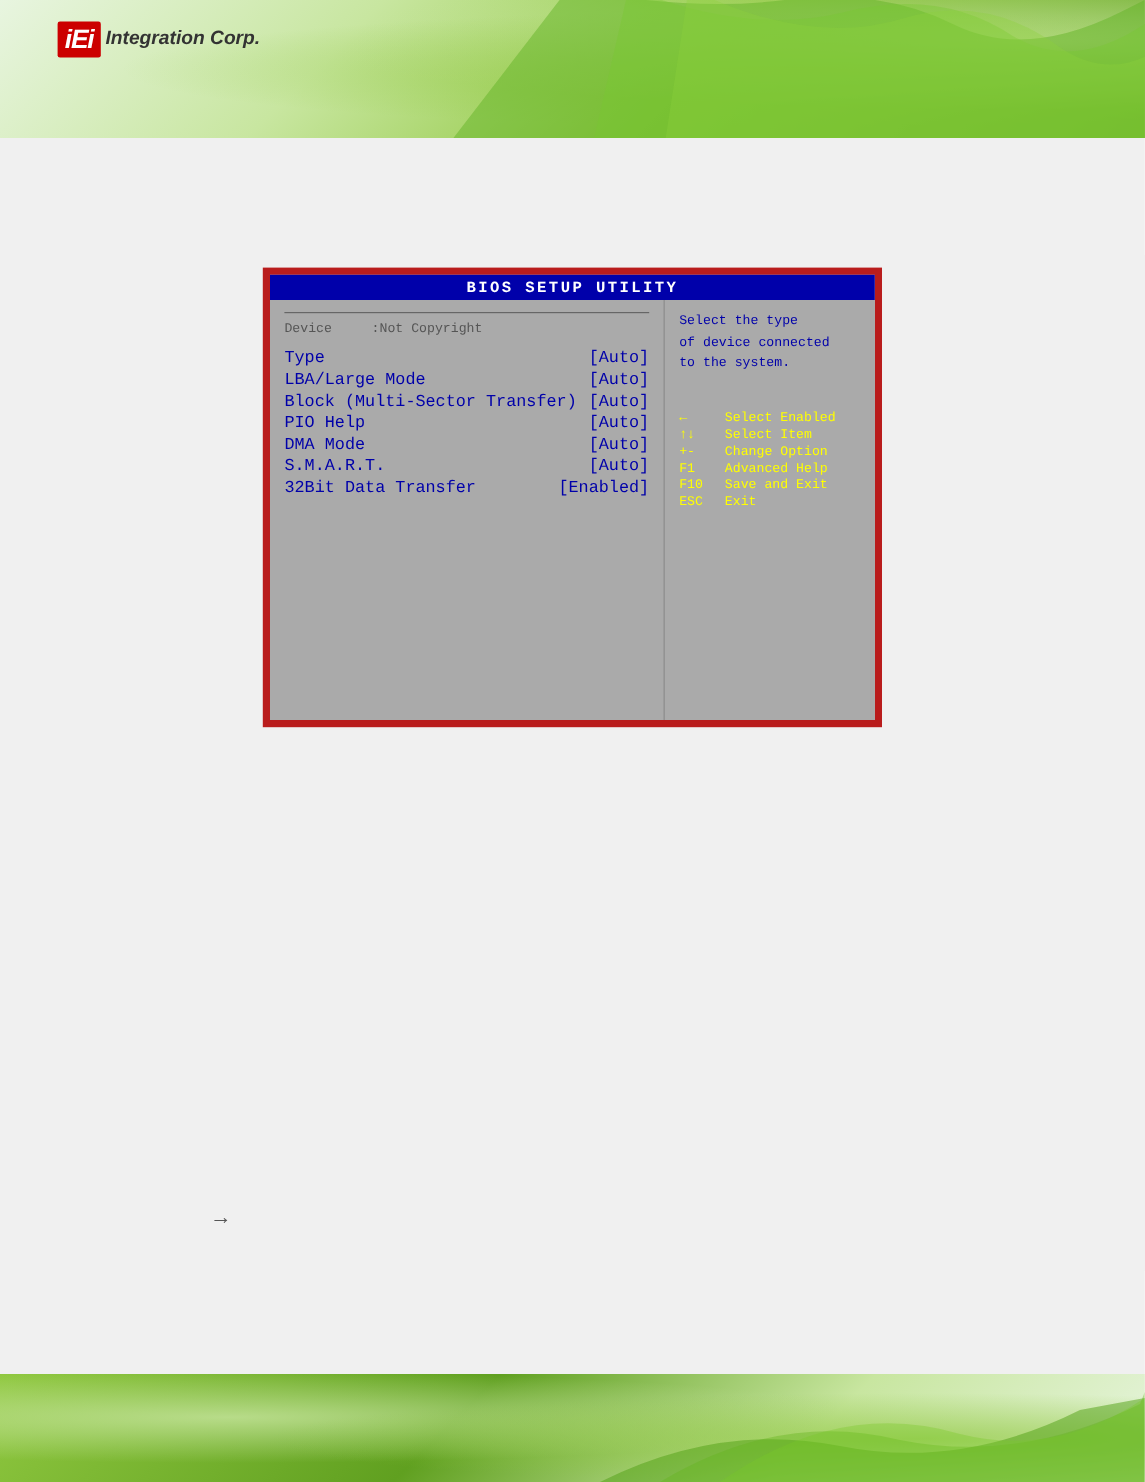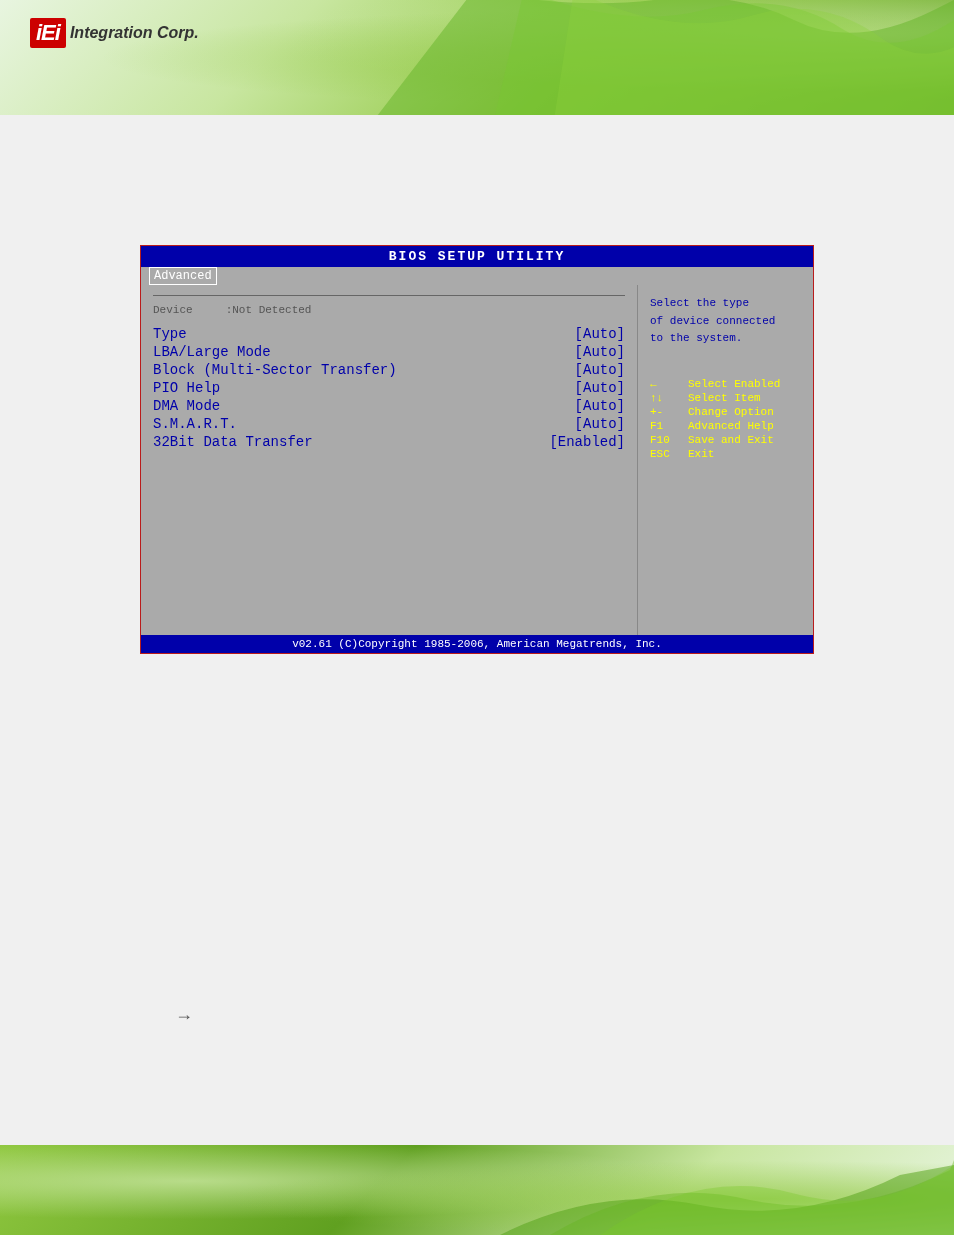--- a/index.html
+++ b/index.html
@@ -33,7 +33,7 @@
     .logo-area {
       position: absolute;
       top: 18px;
-      left: 30px;
+      left: 48px;
       display: flex;
       align-items: center;
       gap: 4px;

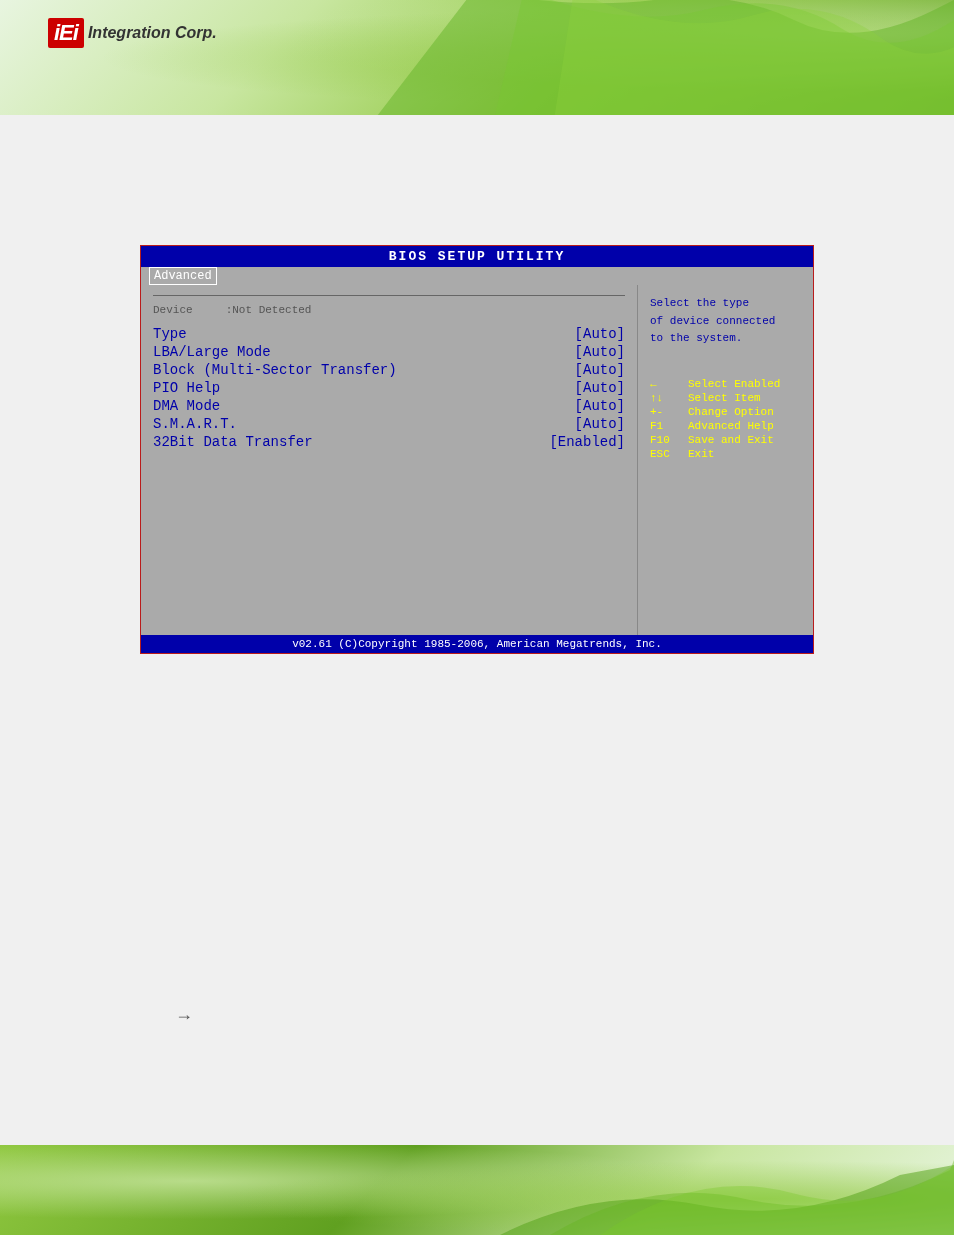--- a/index.html
+++ b/index.html
@@ -101,9 +101,9 @@
 
     
     .bios-container {
-      width: 674px;
-      margin-top: 110px;
-      border: 1px solid #b91c1c;
+      width: 516px;
+      margin-top: 88px;
+      border: 6px solid #b91c1c;
     }
 
     .bios-title-bar {

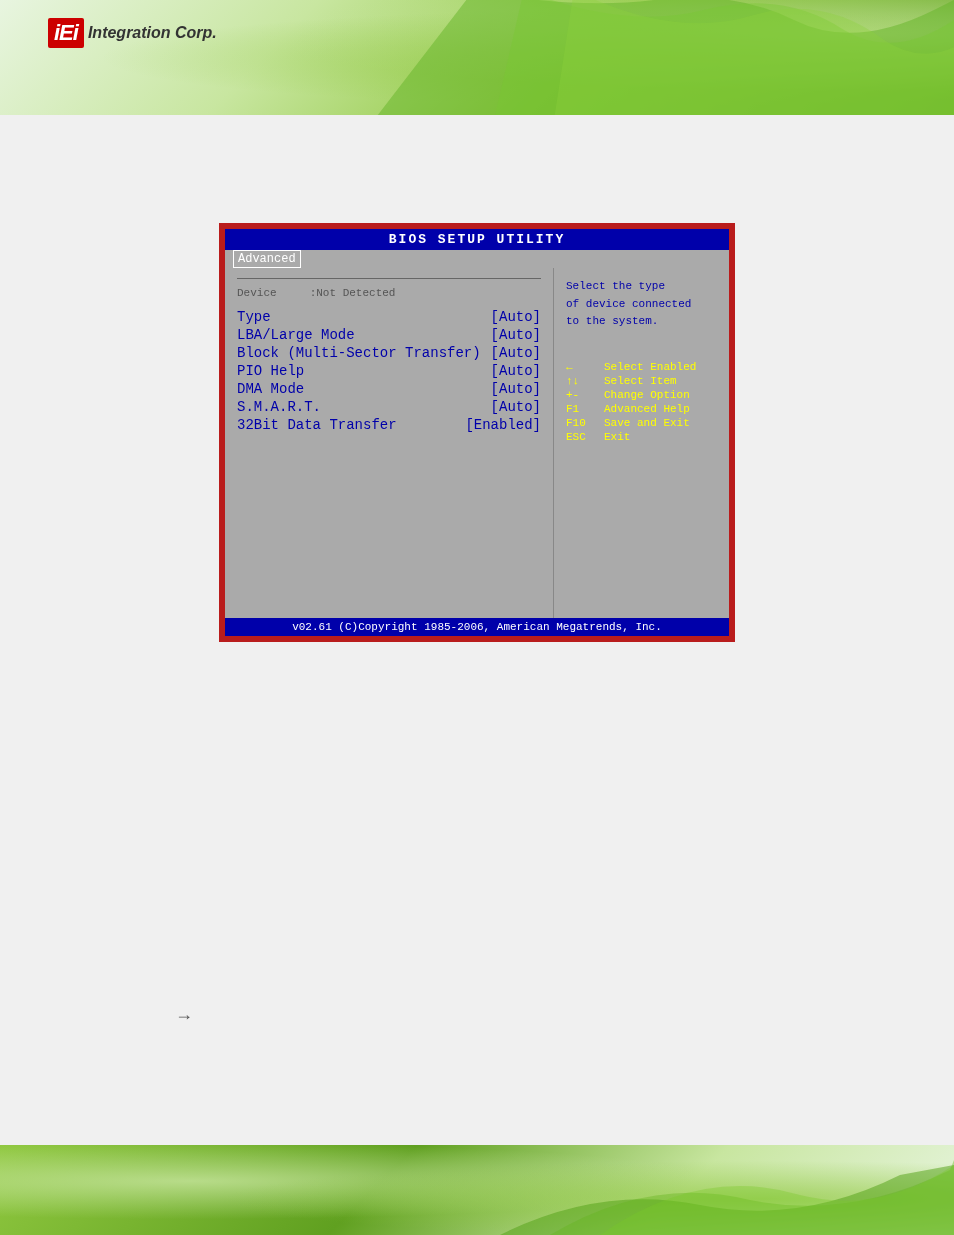--- a/index.html
+++ b/index.html
@@ -259,9 +259,6 @@
       <span>BIOS SETUP UTILITY</span>
     </div>
 
-    <div class="bios-menu-bar">
-      <span class="menu-item-active">Advanced</span>
-    </div>
 
     <div class="bios-body">
 

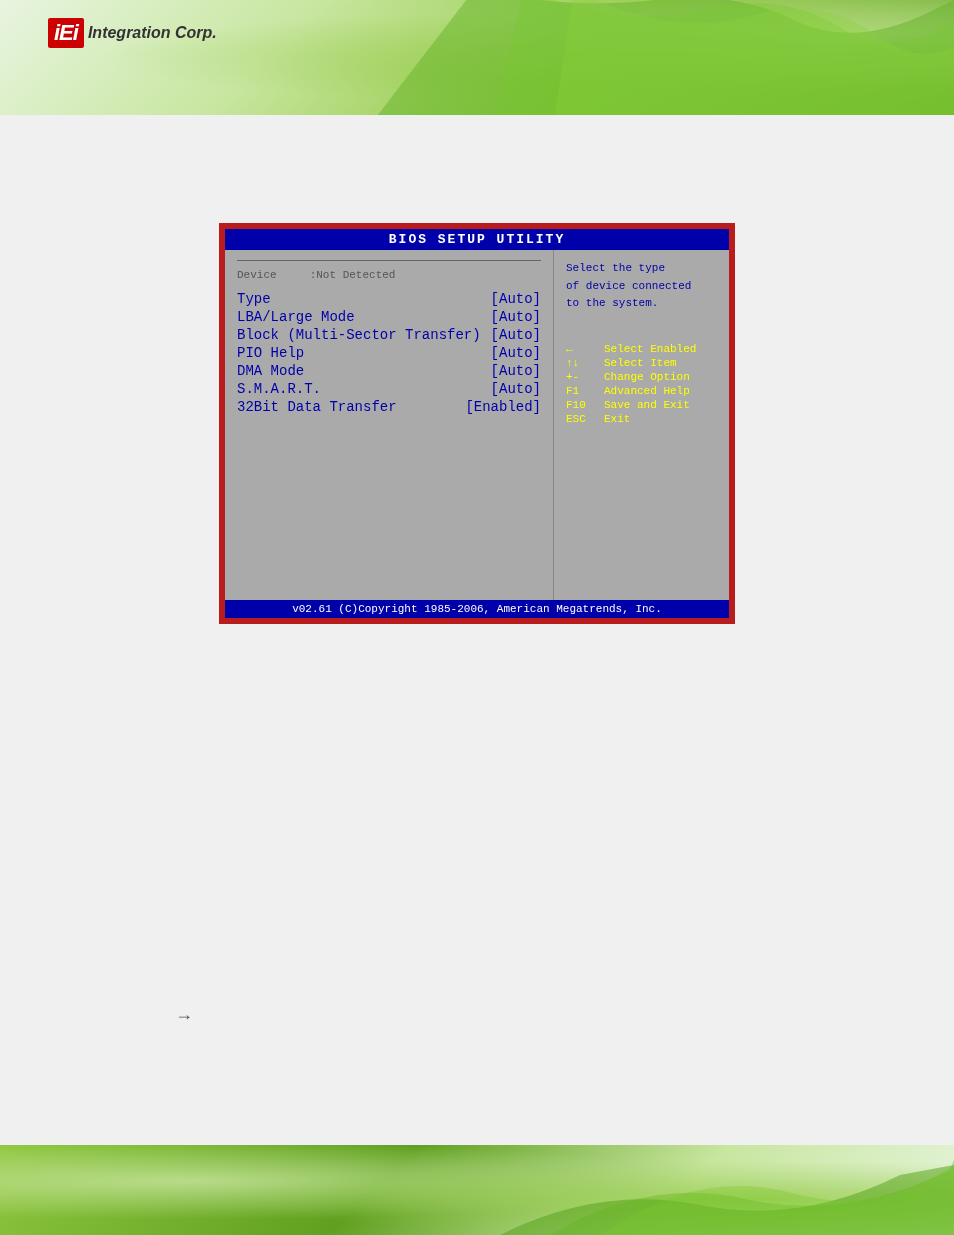--- a/index.html
+++ b/index.html
@@ -267,7 +267,7 @@
         <div class="bios-device-line">
           <span>Device</span>
           &nbsp;&nbsp;&nbsp;
-          <span>:Not Detected</span>
+          <span>:Not Copyright</span>
         </div>
 
         <div>

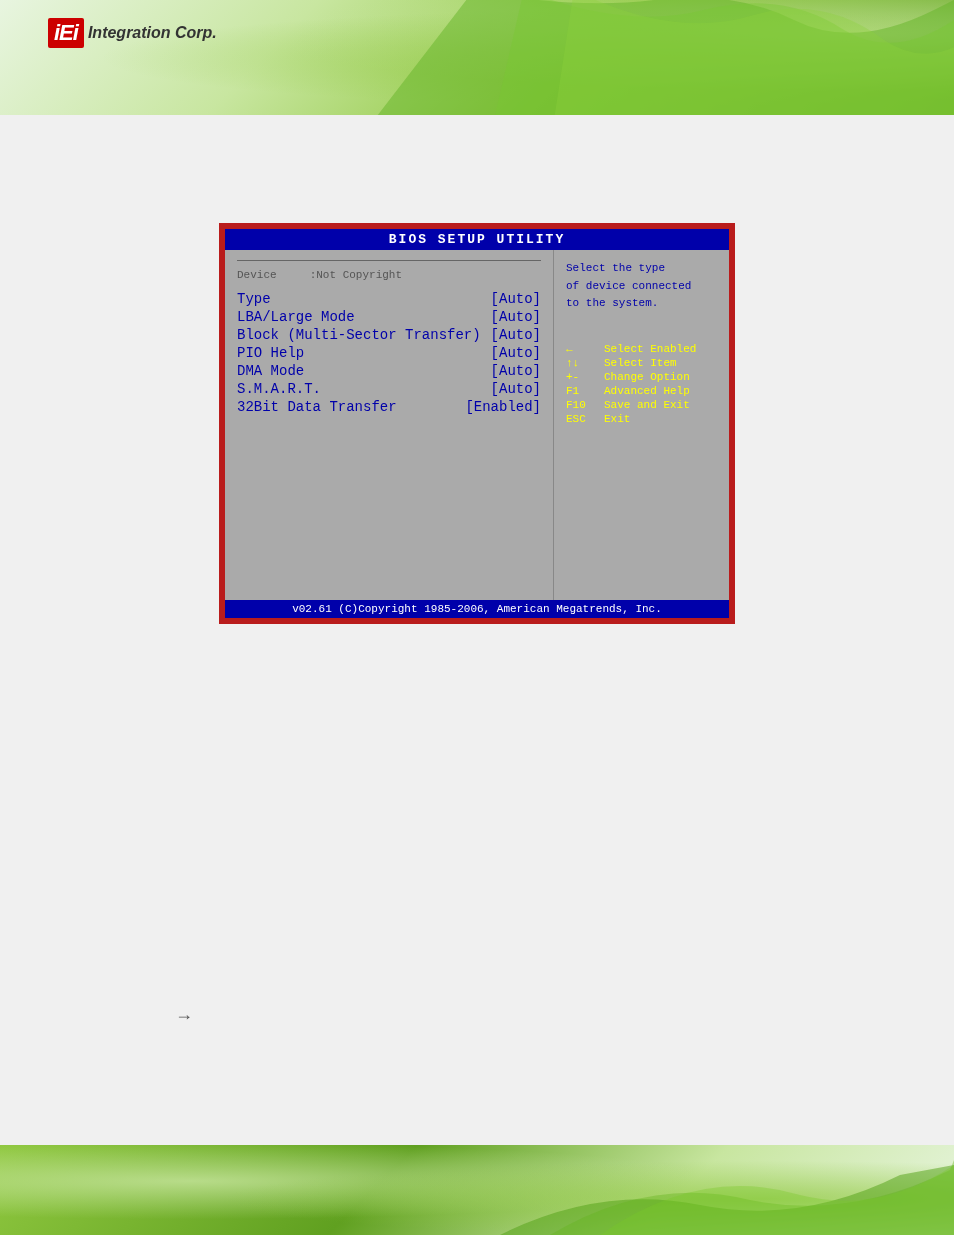--- a/index.html
+++ b/index.html
@@ -336,9 +336,6 @@
 
     </div>
 
-    <div class="bios-footer-bar">
-      <span>v02.61  (C)Copyright 1985-2006, American Megatrends, Inc.</span>
-    </div>
 
   </div>
 

